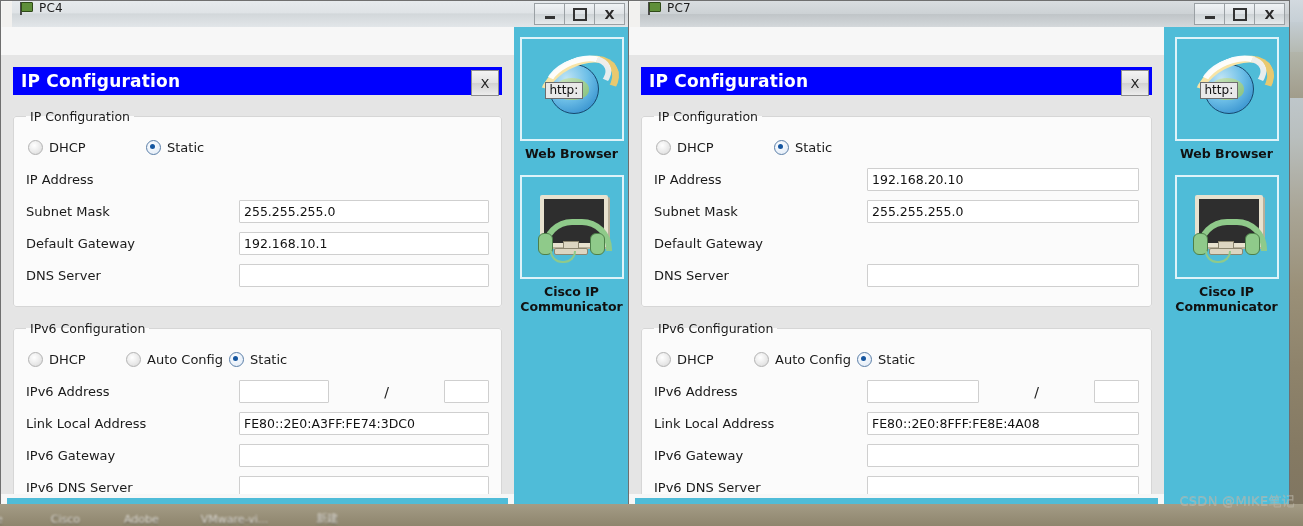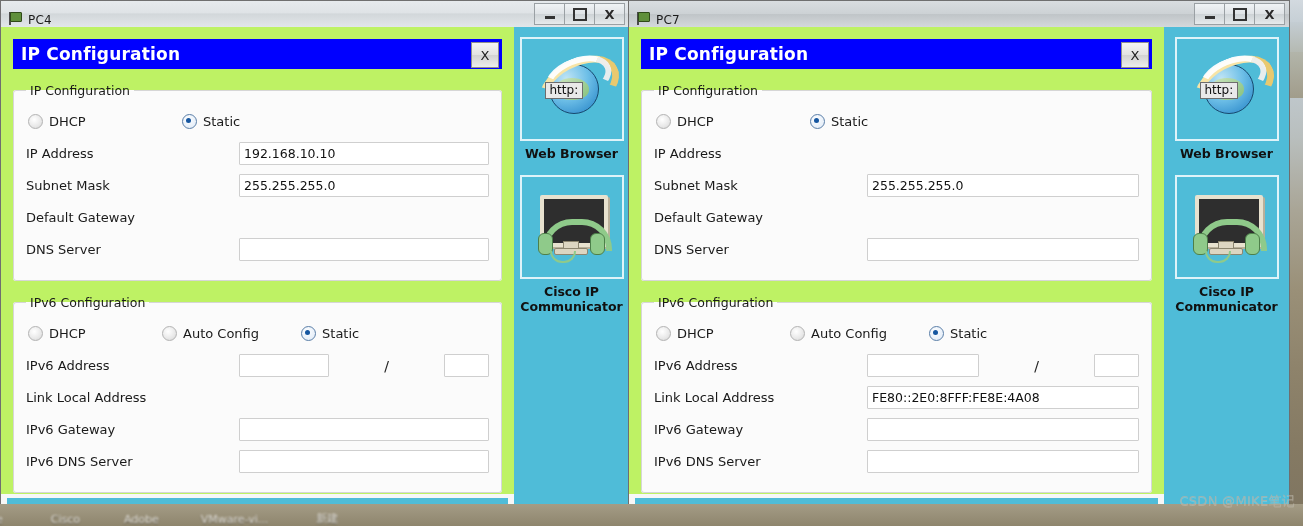--- a/index.html
+++ b/index.html
@@ -34,9 +34,9 @@
   .ptwin{position:absolute;background:#f2f1ef;
      border:1px solid #6f6f6f;
      box-shadow:0 0 0 1px rgba(255,255,255,.35) inset;}
-  .titlebar{height:26px;display:flex;align-items:flex-end;
+  .titlebar{height:26px;display:flex;align-items:flex-start;
      background:linear-gradient(to bottom,#e6eaed 0%,#dfe3e6 45%,#d2d7da 50%,#e2e6e9 100%);
-     border-bottom:1px solid #b5b5b5;position:relative;}
+     border-bottom:1px solid #b5b5b5;position:relative;margin-left:11px;}
   .titlebar.glassy{background:linear-gradient(to bottom,#d9dde0 0%,#cdd2d5 48%,#c0c5c8 52%,#d4d8db 100%);}
   .tb-icon{width:16px;height:16px;margin-left:6px;margin-right:5px;position:relative;flex:none;}
   .tb-icon .flag{position:absolute;left:3px;top:1px;width:10px;height:8px;

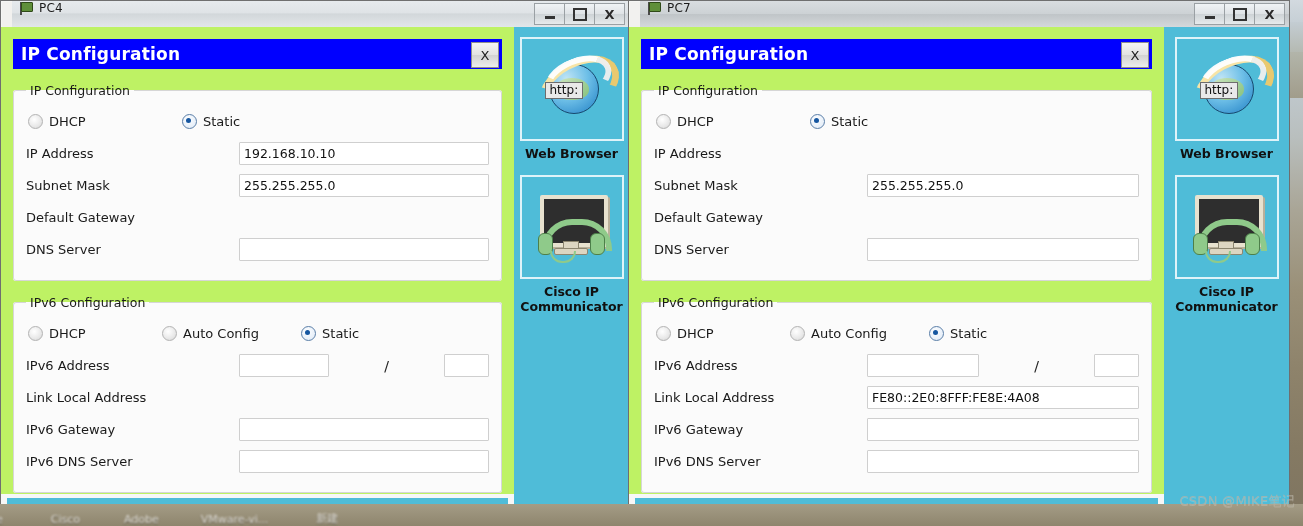--- a/index.html
+++ b/index.html
@@ -55,7 +55,7 @@
 
   
   .winbody{position:absolute;left:0;right:0;top:26px;bottom:0;display:flex;background:#f7f7f7;}
-  .formcol{flex:1 1 auto;display:flex;flex-direction:column;background:#bef264;min-width:0;}
+  .formcol{flex:1 1 auto;display:flex;flex-direction:column;background:#e5e5e5;min-width:0;margin-top:28px;}
   .tealcol{flex:none;background:#4fbcd8;display:flex;flex-direction:column;align-items:center;
      padding-top:10px;}
 

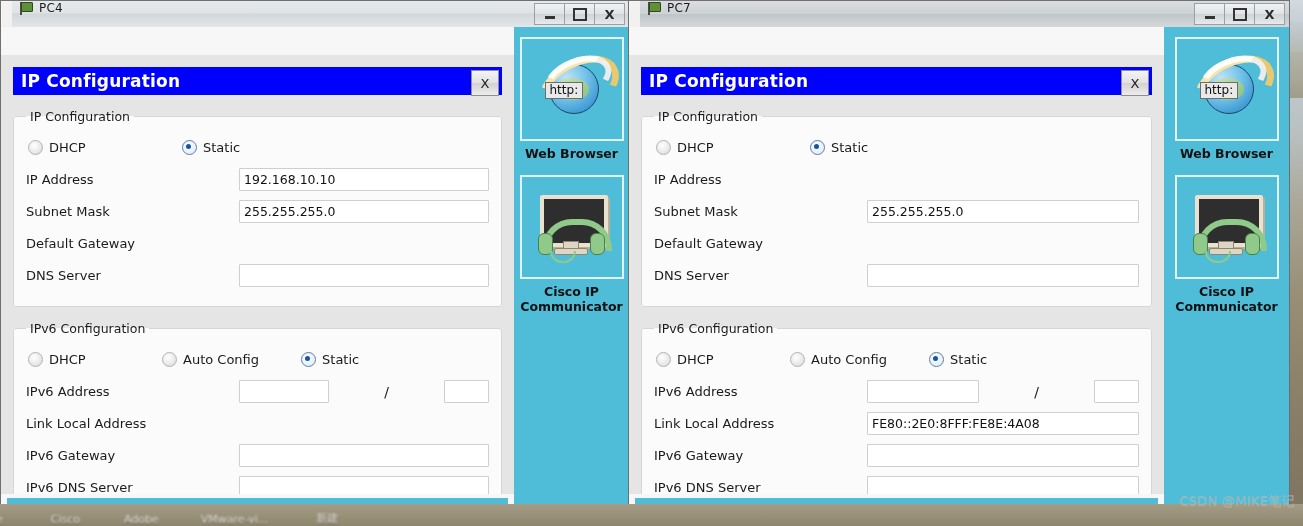--- a/index.html
+++ b/index.html
@@ -74,7 +74,7 @@
      background:#fbfbfb;}
   fieldset.grp legend{font-size:12.5px;color:#1a1a1a;padding:0 4px;}
 
-  .radiorow{display:flex;align-items:center;height:26px;margin:4px 0 6px 2px;gap:36px;}
+  .radiorow{display:flex;align-items:center;height:26px;margin:4px 0 6px 2px;}
   .radio{display:flex;align-items:center;}
   .rdot{width:13px;height:13px;border-radius:50%;flex:none;margin-right:6px;
      background:radial-gradient(circle at 40% 35%,#ffffff,#e8e8e8 60%,#d2d2d2 100%);

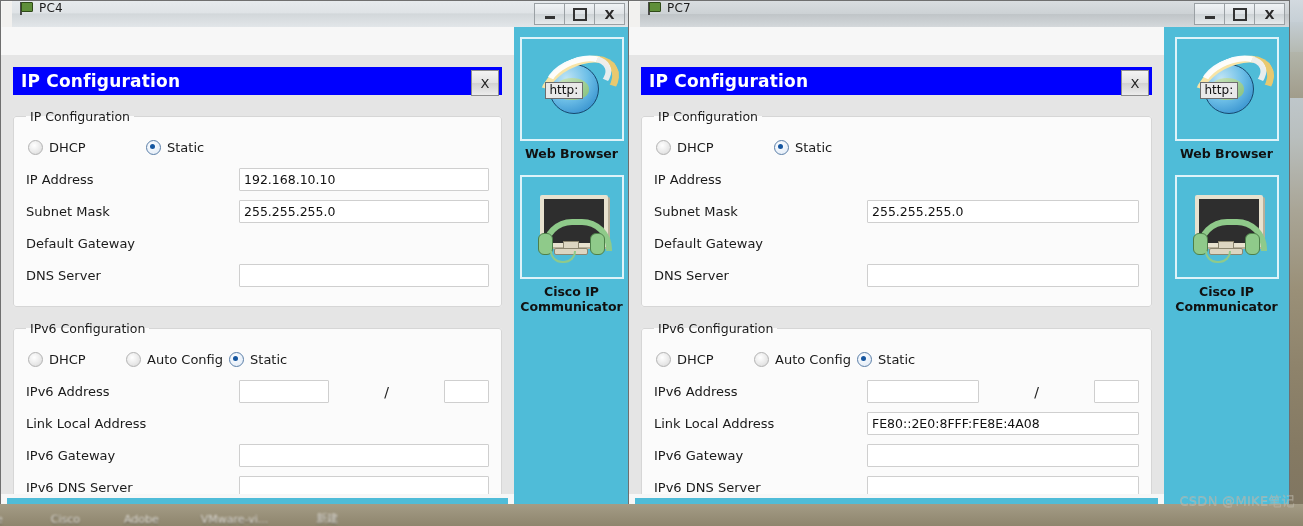--- a/index.html
+++ b/index.html
@@ -202,7 +202,6 @@
           </div>
           <div class="frow">
             <span class="flabel" style="width:165px">IP Address</span>
-            <span class="fin">192.168.10.10</span>
           </div>
           <div class="frow">
             <span class="flabel" style="width:165px">Subnet Mask</span>

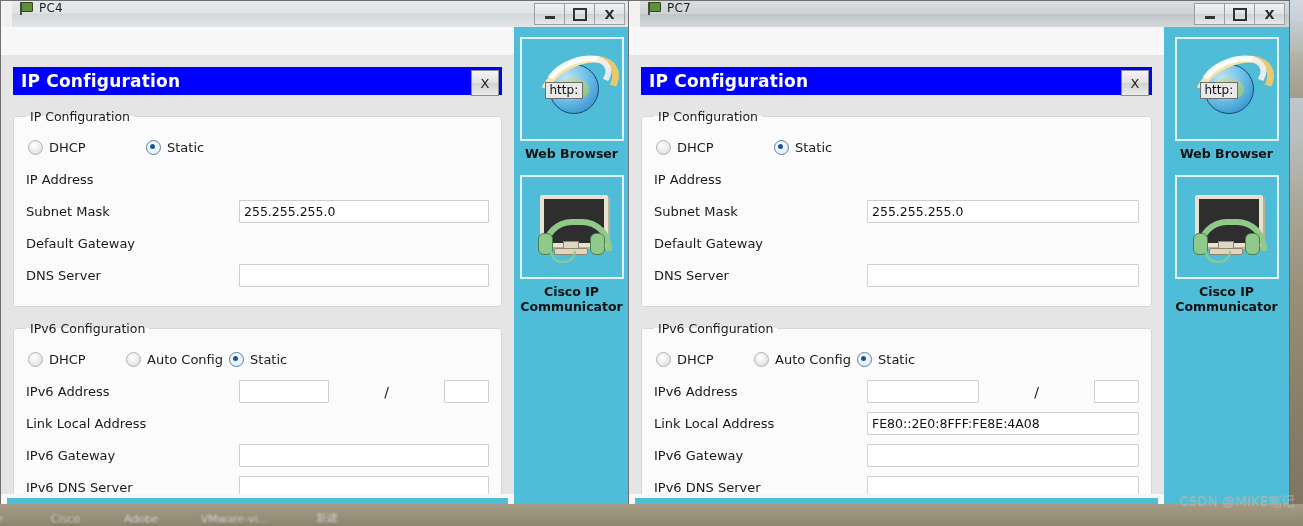--- a/index.html
+++ b/index.html
@@ -329,6 +329,7 @@
           </div>
           <div class="frow">
             <span class="flabel" style="width:165px">IP Address</span>
+            <span class="fin">192.168.20.10</span>
           </div>
           <div class="frow">
             <span class="flabel" style="width:165px">Subnet Mask</span>

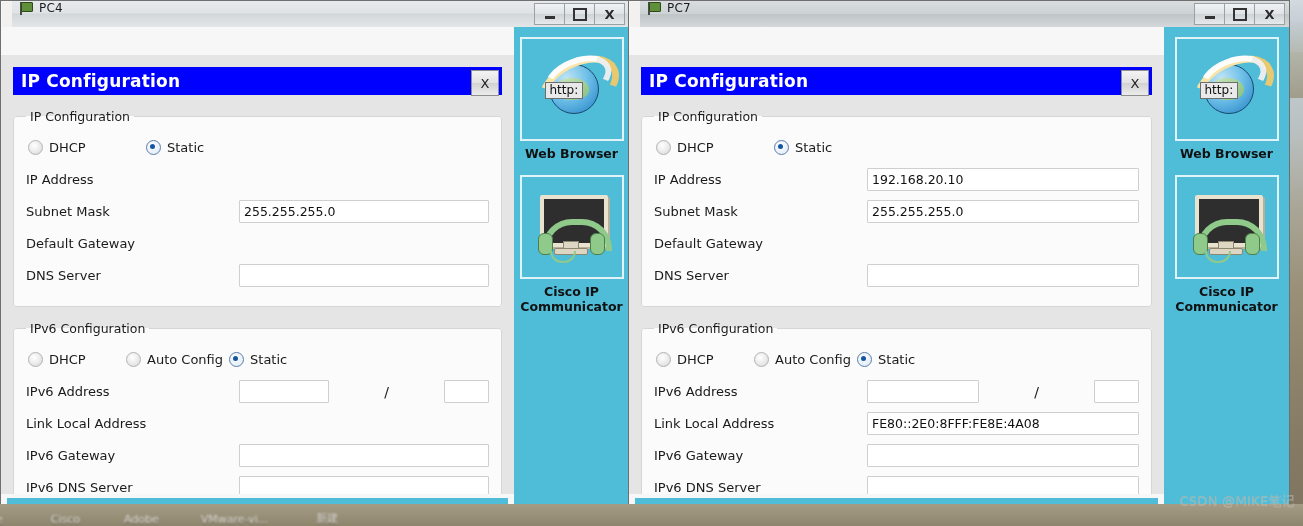--- a/index.html
+++ b/index.html
@@ -209,6 +209,7 @@
           </div>
           <div class="frow">
             <span class="flabel" style="width:165px">Default Gateway</span>
+            <span class="fin">192.168.10.1</span>
           </div>
           <div class="frow">
             <span class="flabel" style="width:165px">DNS Server</span>

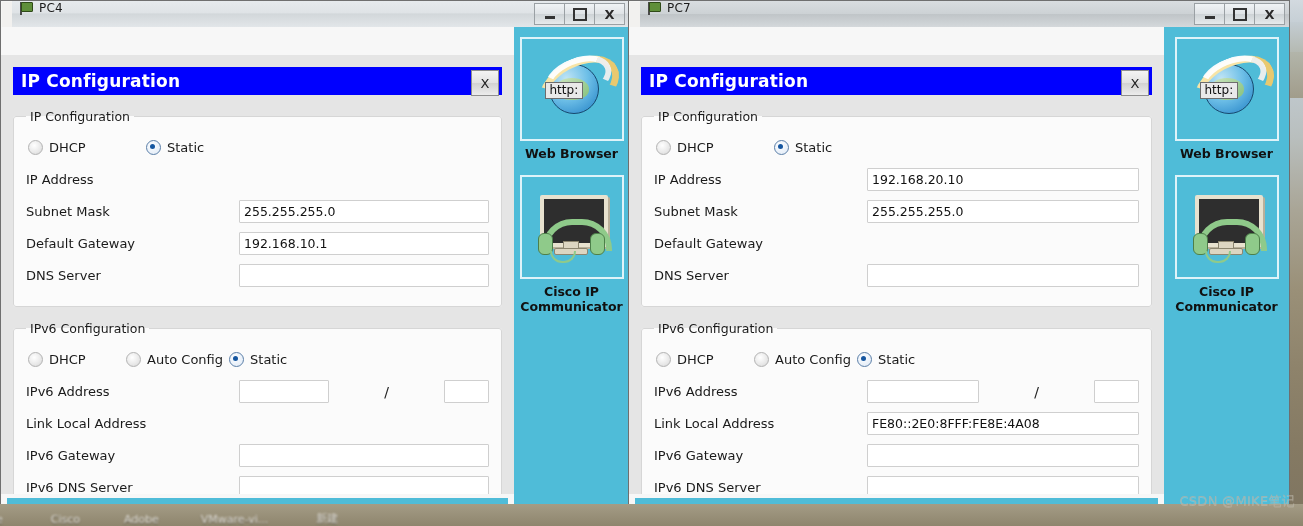--- a/index.html
+++ b/index.html
@@ -241,6 +241,7 @@
           </div>
           <div class="frow">
             <span class="flabel" style="width:165px">Link Local Address</span>
+            <span class="fin">FE80::2E0:A3FF:FE74:3DC0</span>
           </div>
           <div class="frow">
             <span class="flabel" style="width:165px">IPv6 Gateway</span>

